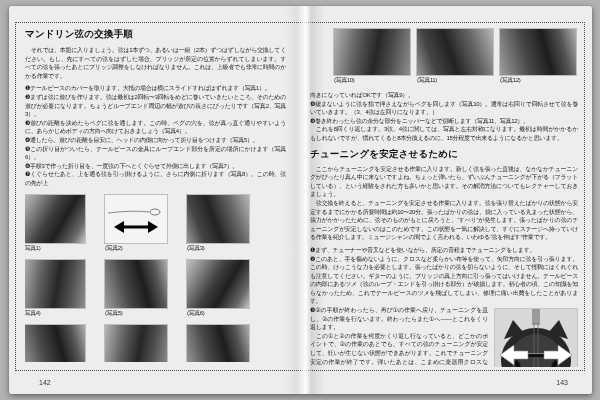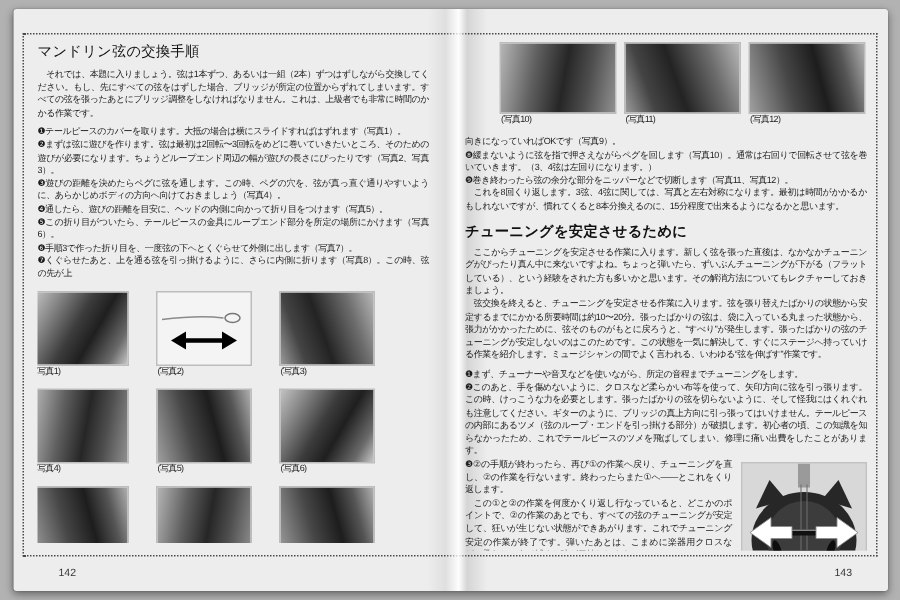--- a/index.html
+++ b/index.html
@@ -15,7 +15,7 @@
   .page{position:absolute;top:22px;overflow:hidden;}
   .page.left{left:16px;width:261px;height:334px;}
   .page.right{left:301px;width:268px;height:339px;}
-  .title{font-size:9.5px;font-weight:normal;color:#111;margin:0 0 5px 0;letter-spacing:.2px;}
+  .title{font-size:9.5px;font-weight:bold;color:#111;margin:0 0 5px 0;letter-spacing:.2px;}
   .title2{font-size:9.5px;font-weight:bold;color:#111;margin:5px 0 4px 0;letter-spacing:.2px;}
   .txt{font-size:6px;line-height:8.6px;letter-spacing:-.3px;color:#1c1c1c;
     text-align:justify;margin:0;}

